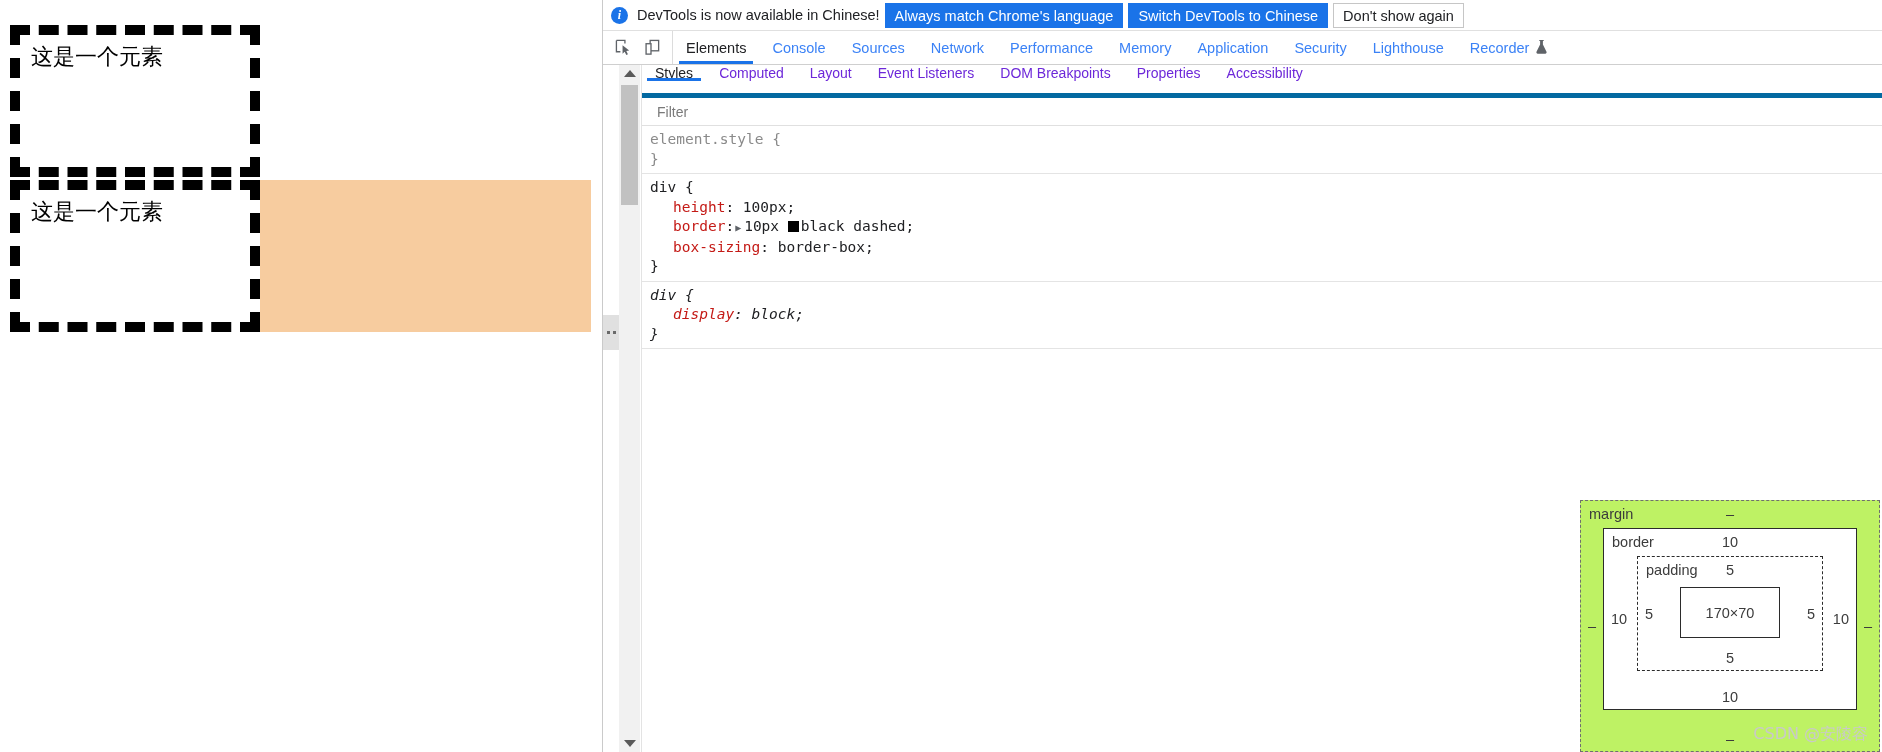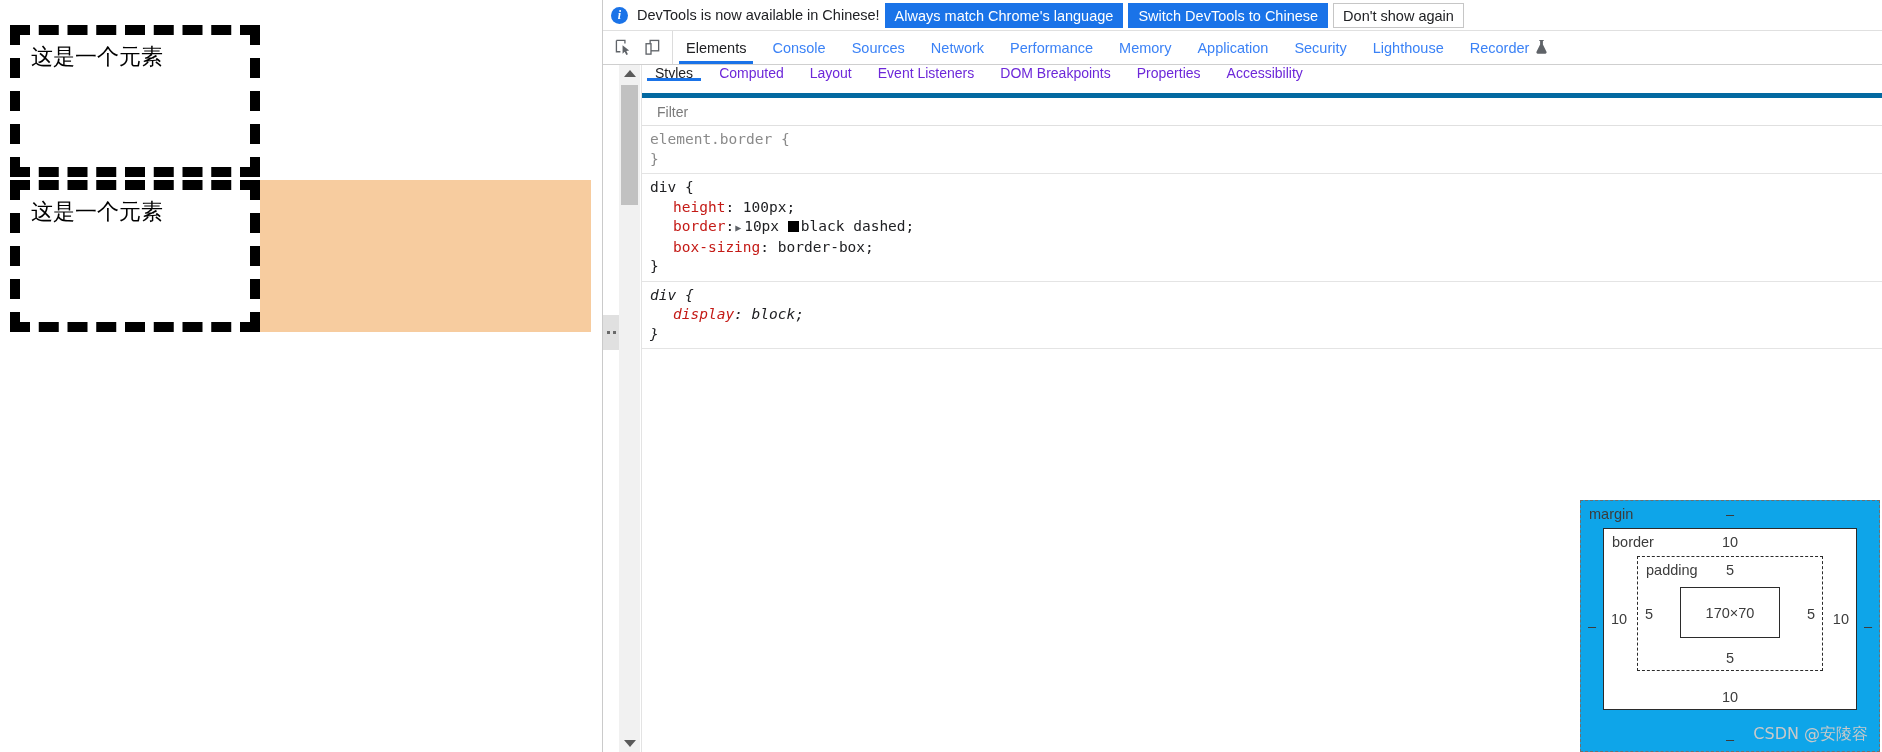--- a/index.html
+++ b/index.html
@@ -530,7 +530,7 @@
       <div id="rules-area">
 
         <div class="rule-block">
-          <div><span class="sel-grey">element.border</span><span class="sel-grey"> {</span></div>
+          <div><span class="sel-grey">element.style</span><span class="sel-grey"> {</span></div>
           <div class="sel-grey">}</div>
         </div>
 

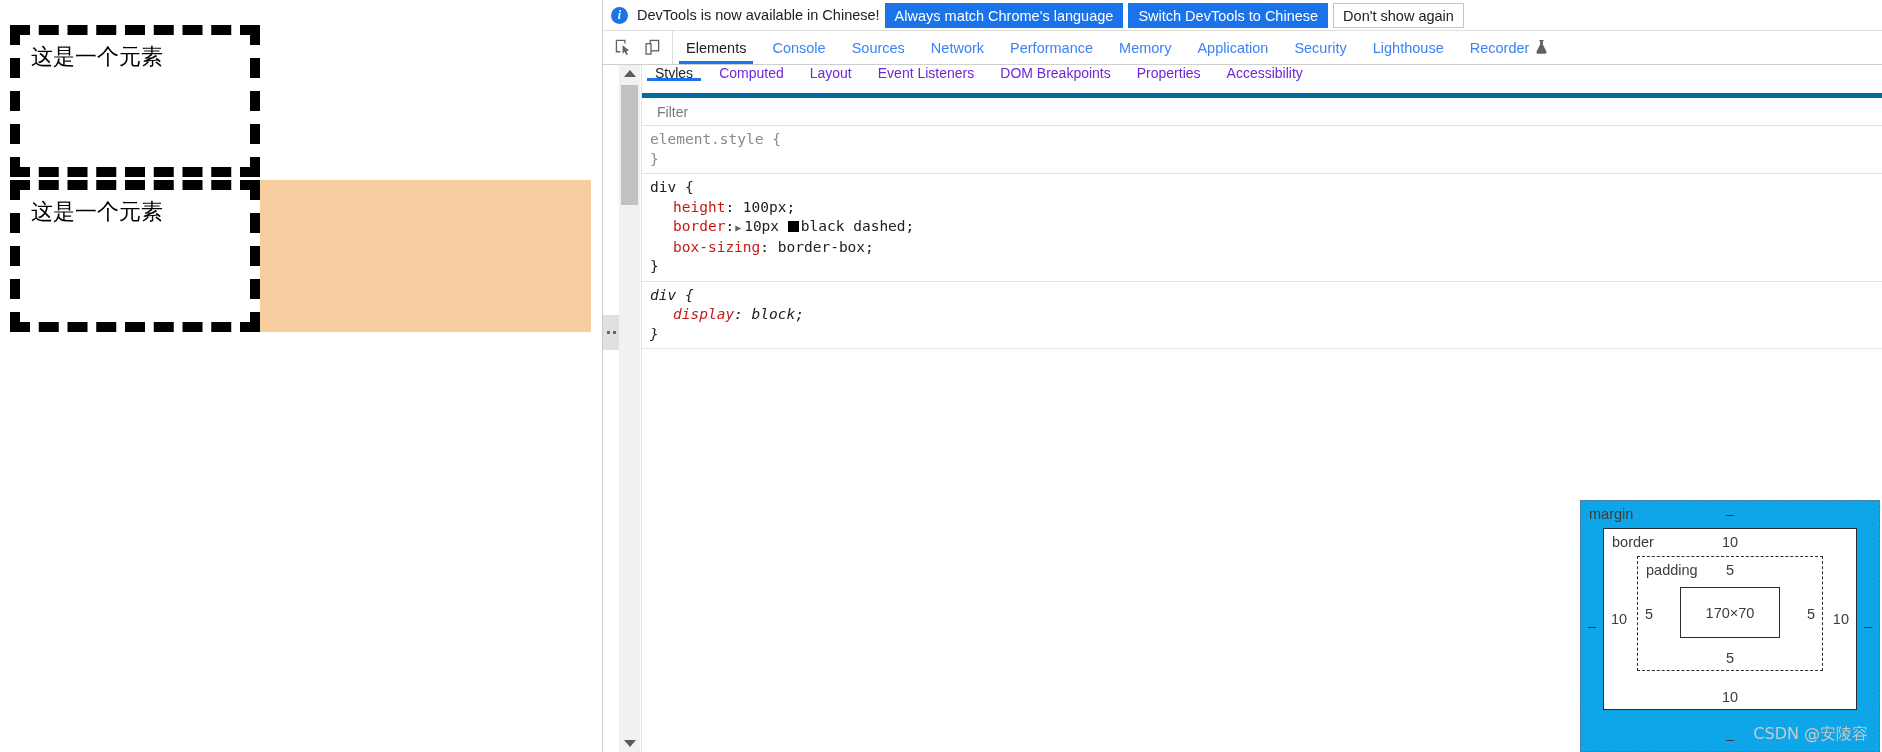--- a/index.html
+++ b/index.html
@@ -341,7 +341,7 @@
     position: absolute;
     inset: 0;
     border: 1px dashed #6f6f6f;
-    background: #0ea5e9;
+    background: #bef264;
     box-sizing: border-box;
   }
   #bm-border {

